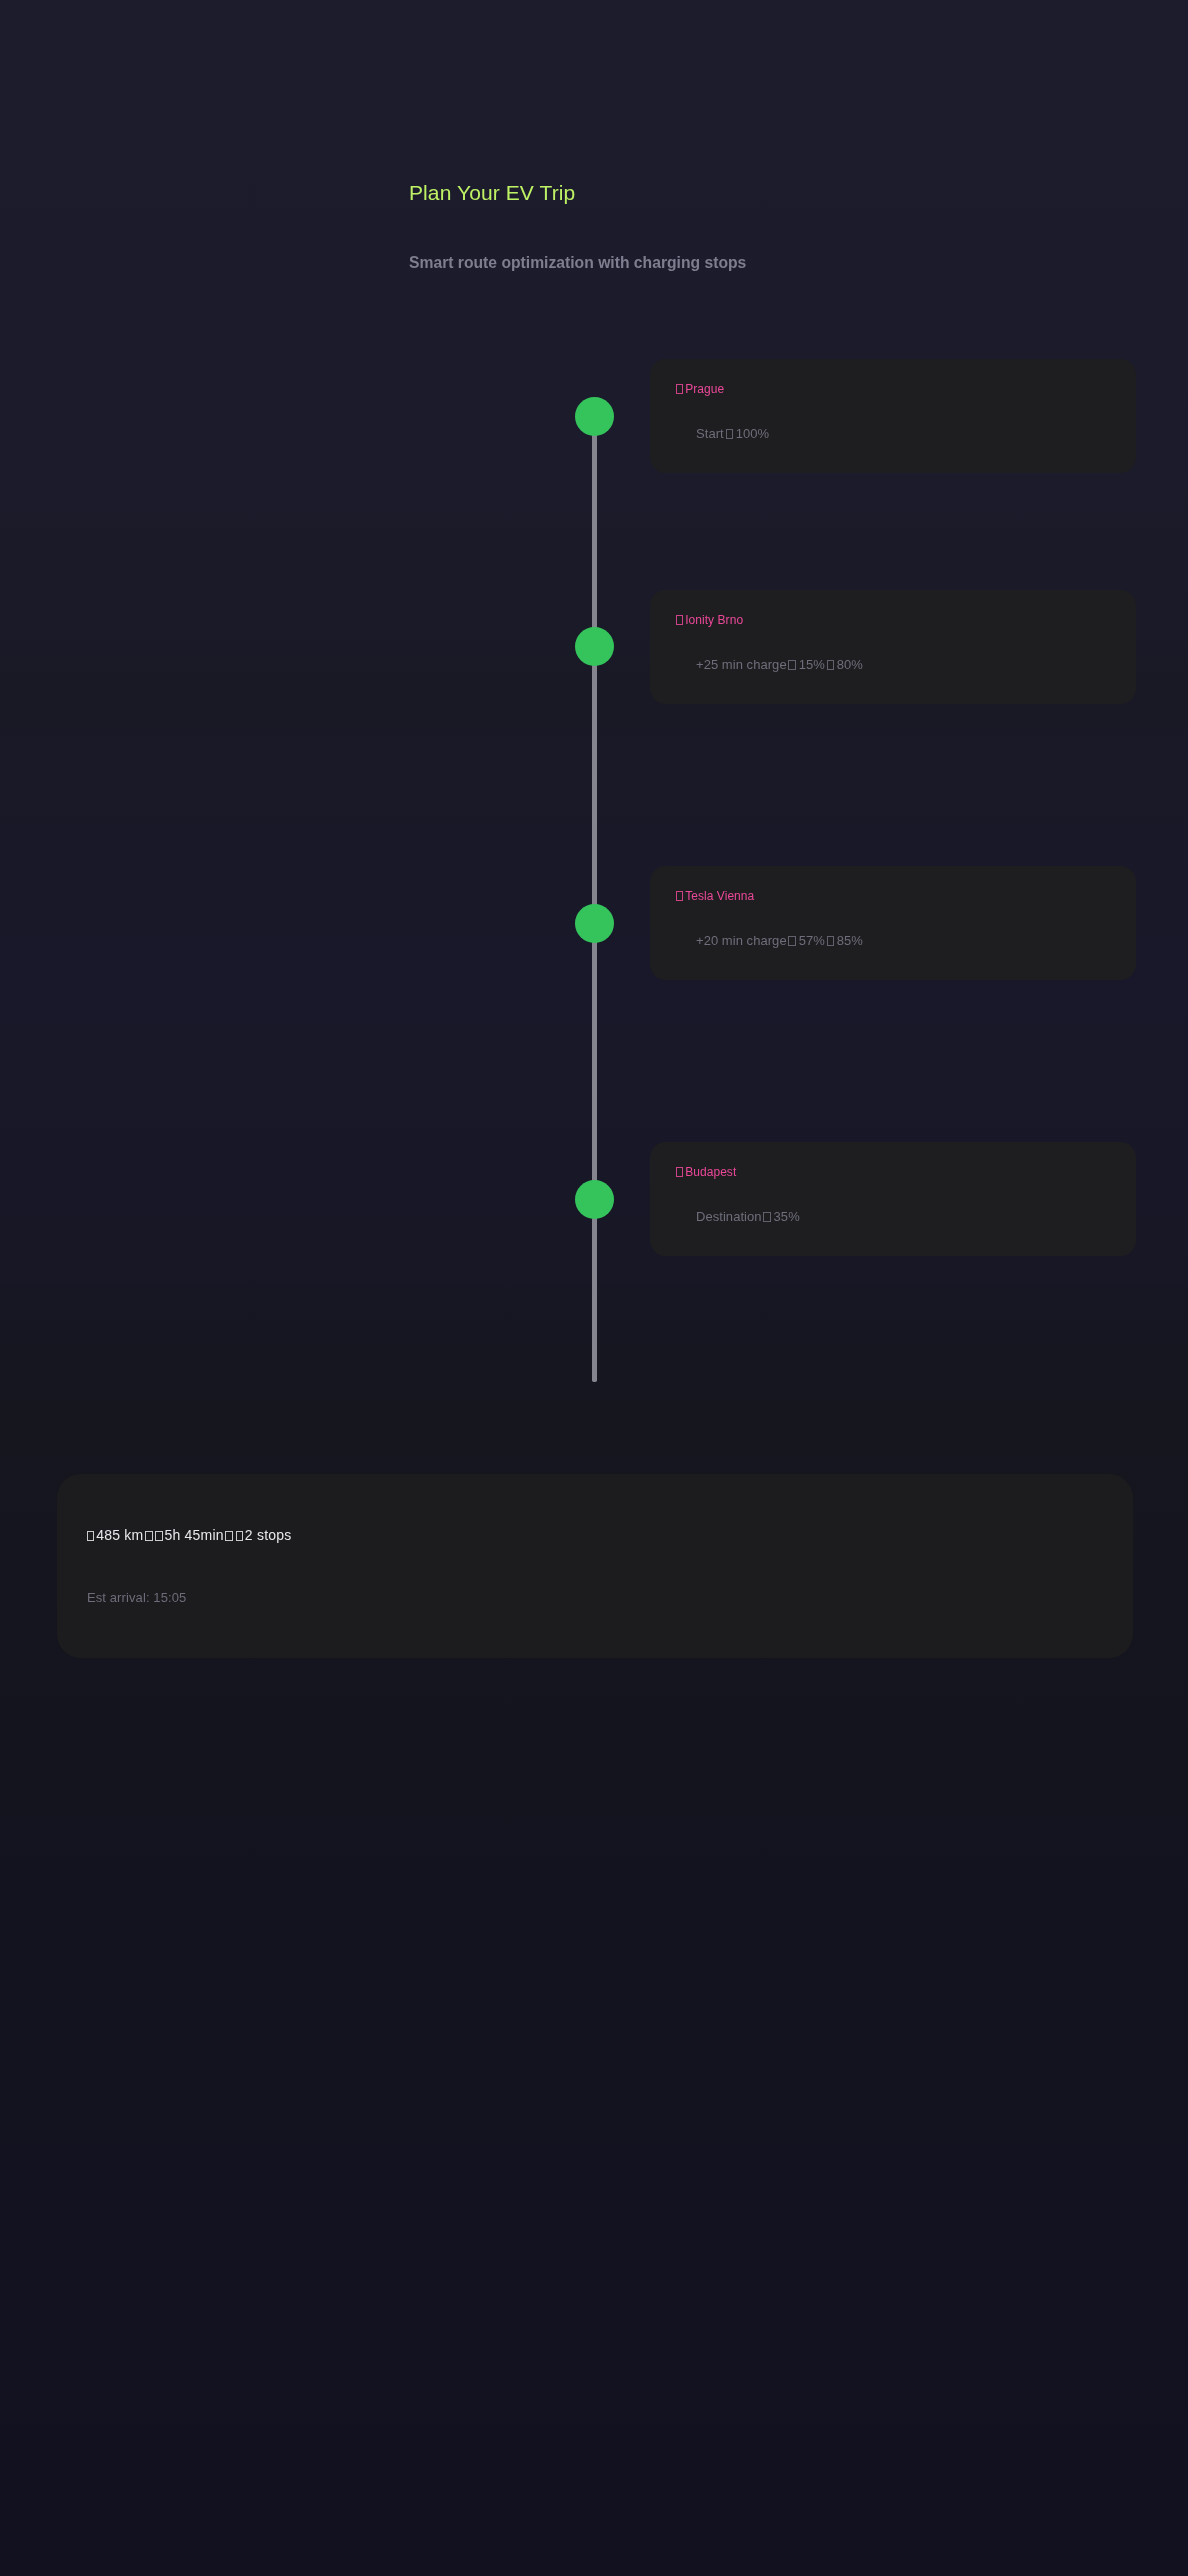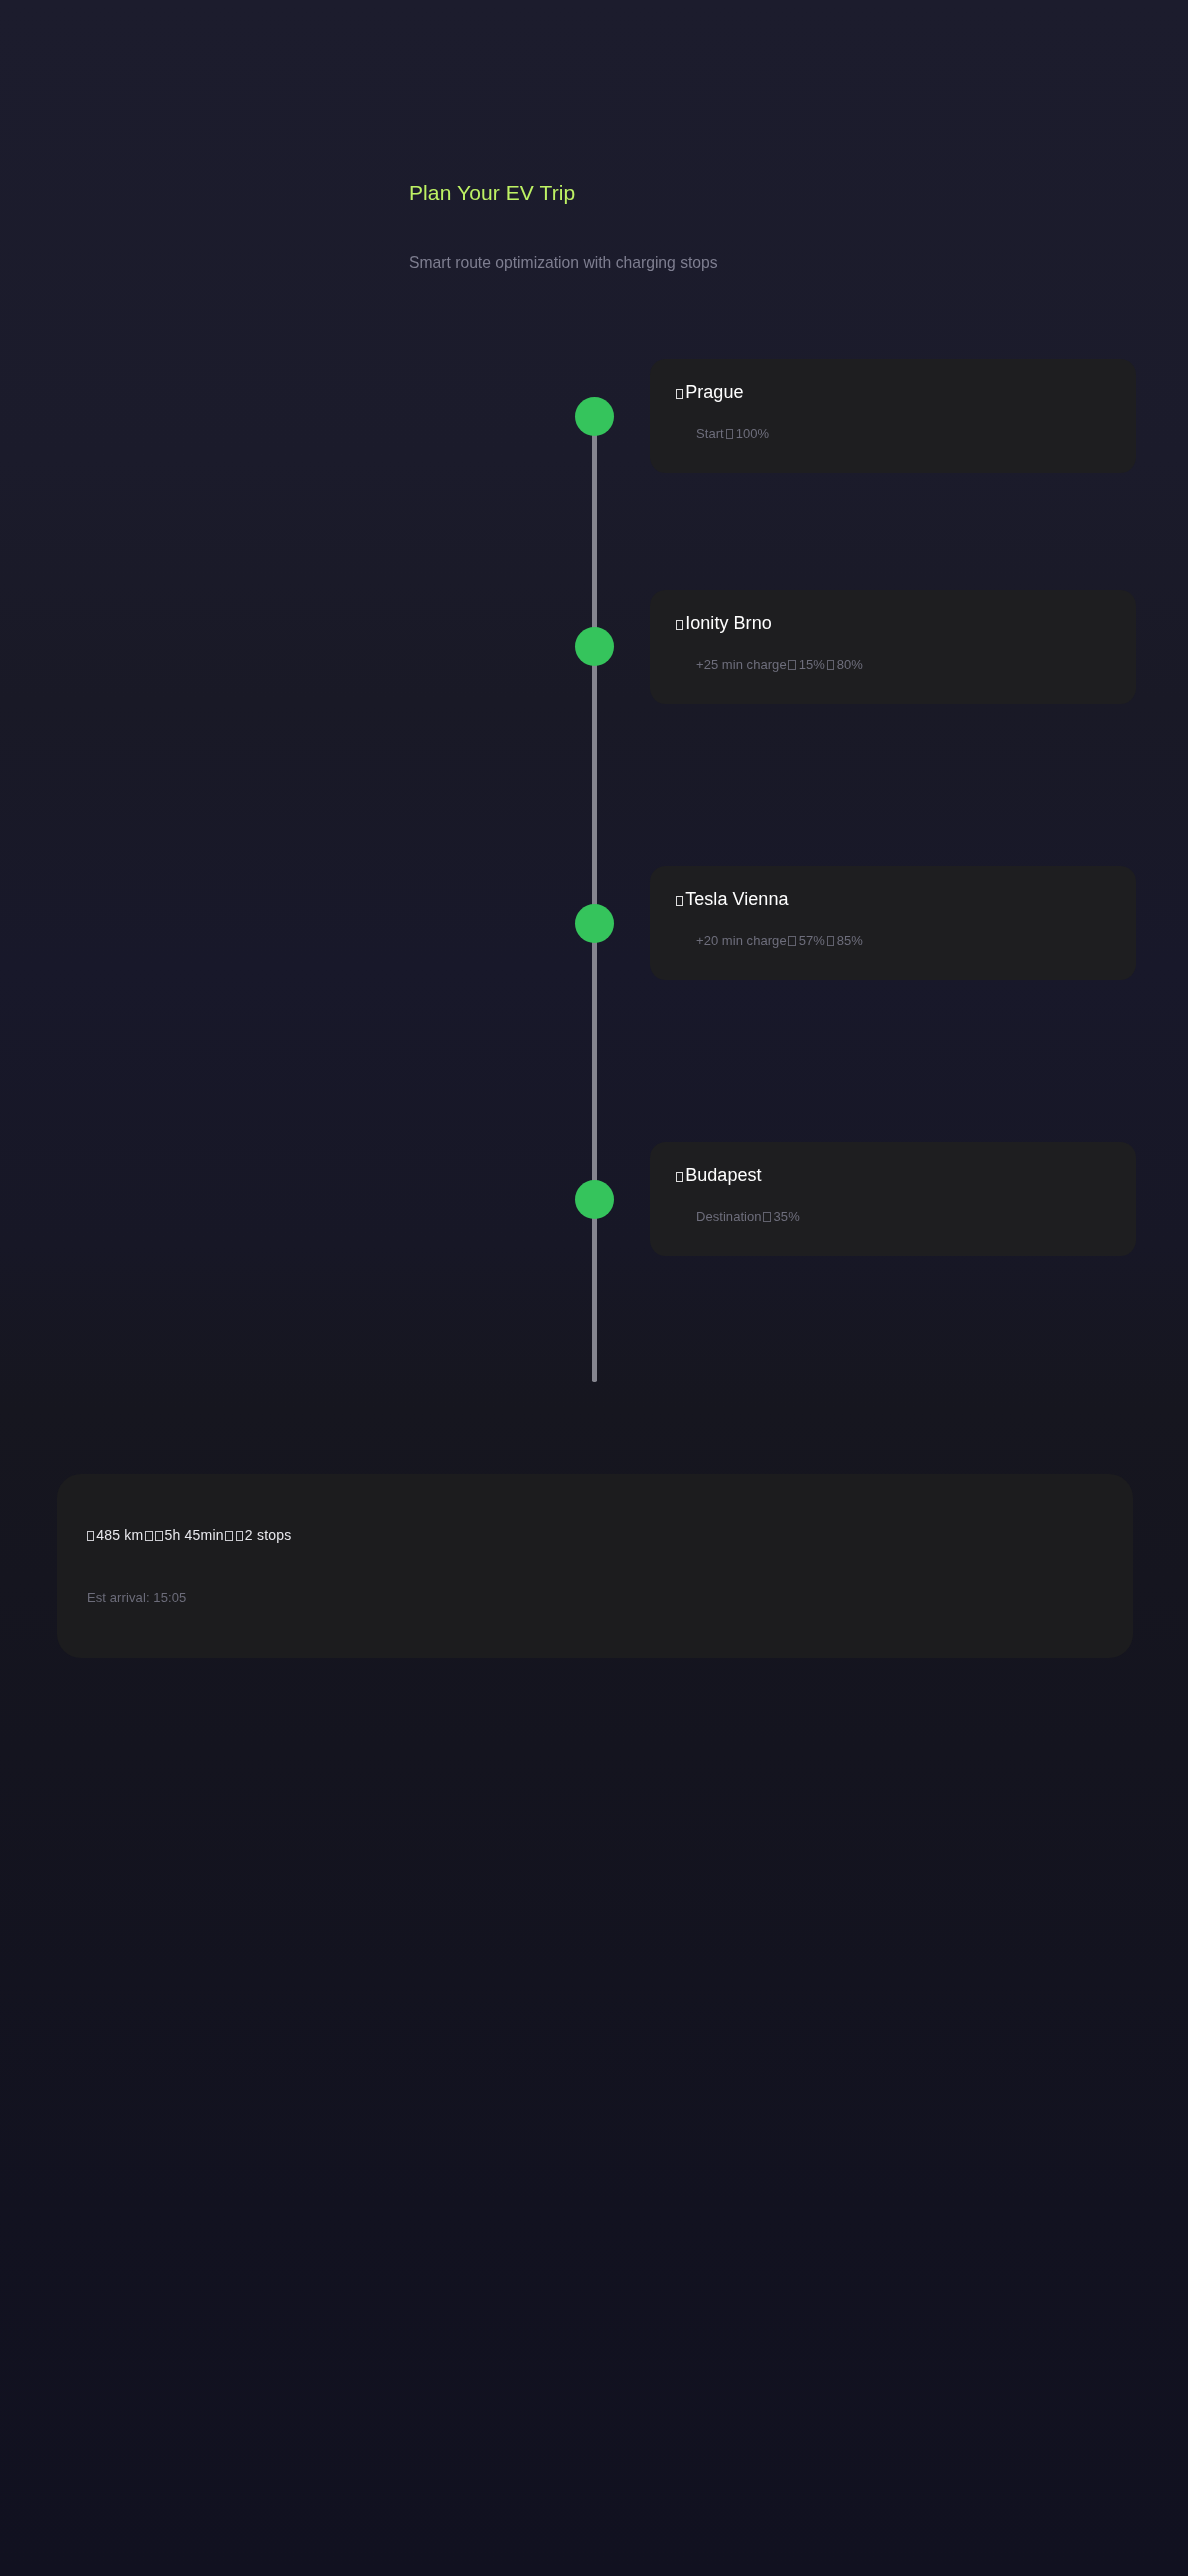--- a/index.html
+++ b/index.html
@@ -40,7 +40,7 @@
 
   .page-subtitle {
     font-size:15.7px;
-    font-weight:400;
+    font-weight:700;
     color:#7e7e90;
     position:absolute;
     top:254px;

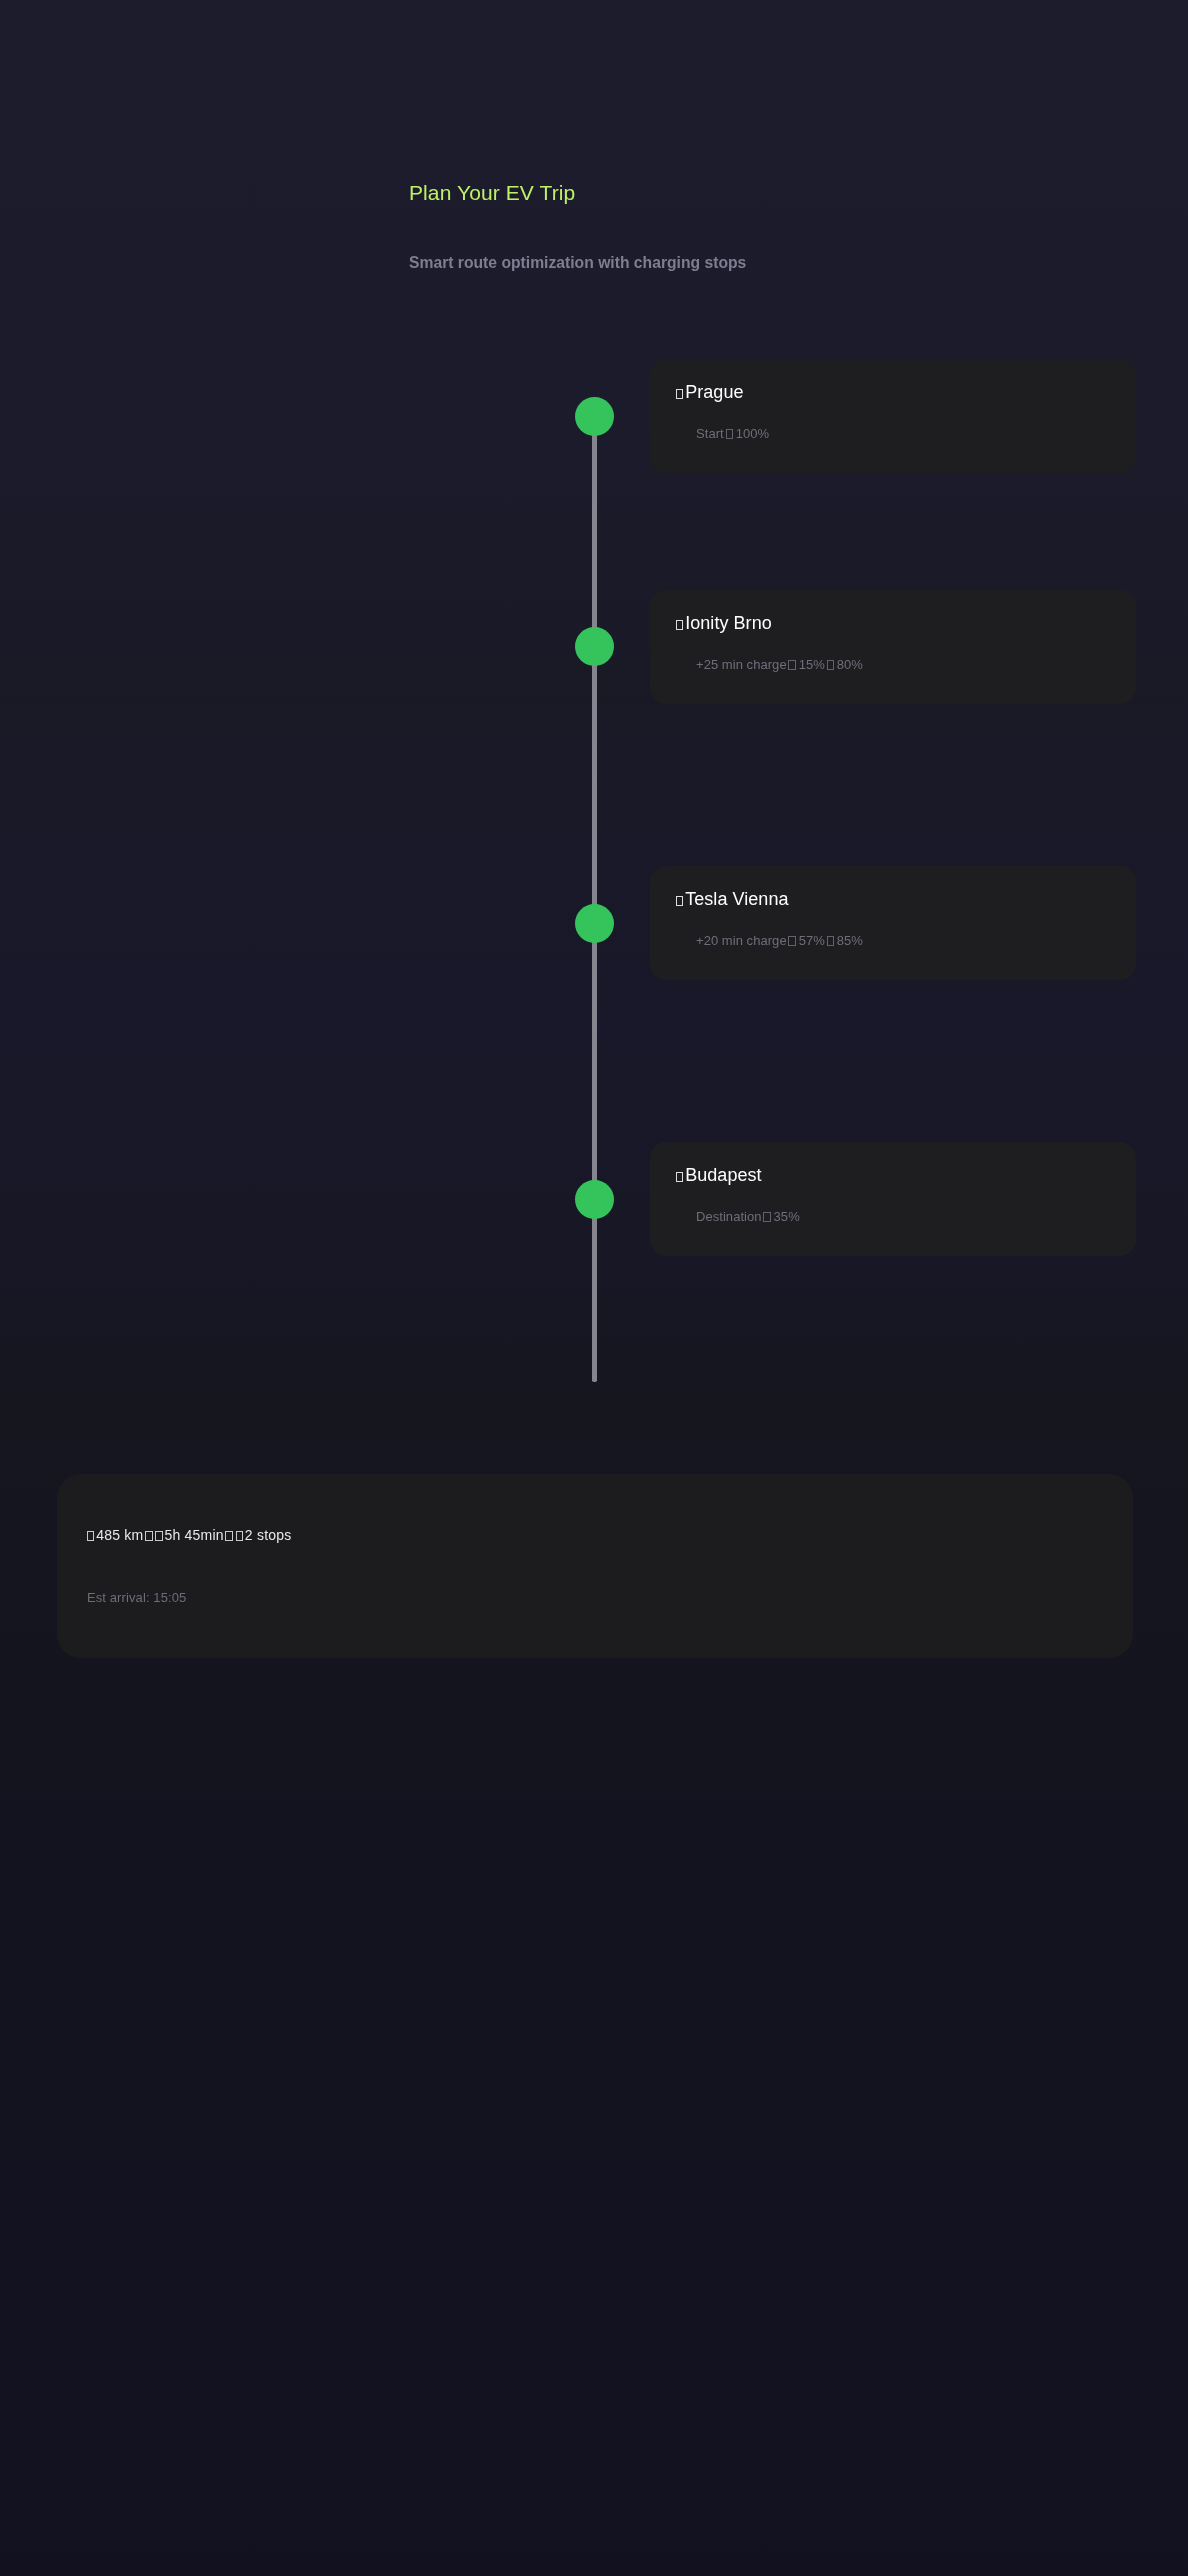--- a/index.html
+++ b/index.html
@@ -88,9 +88,9 @@
     position:absolute;
     left:26px;
     top:23px;
-    font-size:18px;
+    font-size:12px;
     font-weight:400;
-    color:#ffffff;
+    color:#ec4899;
     white-space:nowrap;
     letter-spacing:0.05px;
   }

